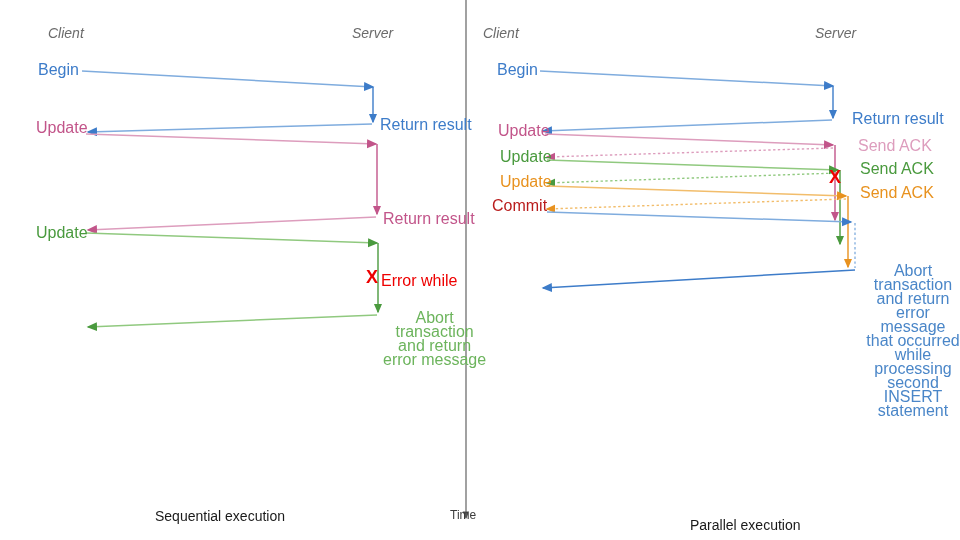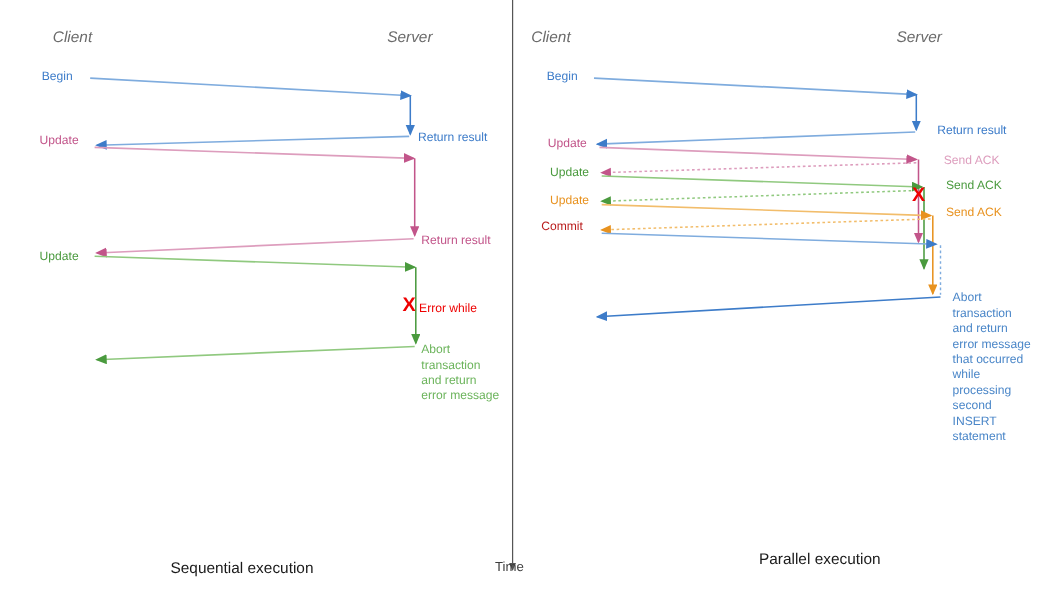--- a/index.html
+++ b/index.html
@@ -27,7 +27,7 @@
   .lbl {
     position: absolute;
     font-family: "Liberation Sans", sans-serif;
-    font-size: 11px;
+    font-size: 16px;
     line-height: 14px;
     white-space: pre;
   }

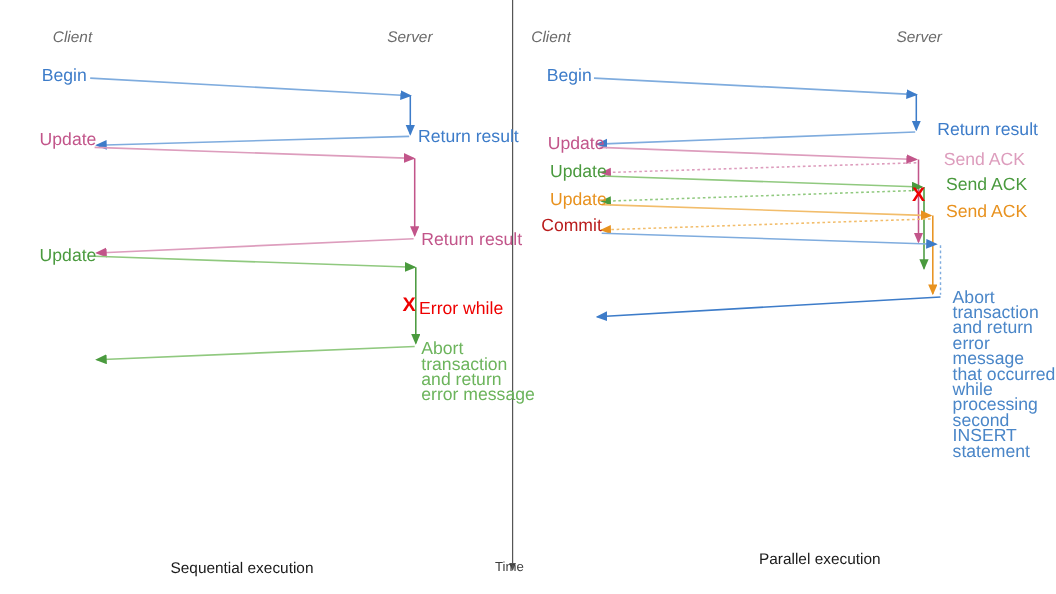--- a/index.html
+++ b/index.html
@@ -47,6 +47,7 @@
   .multiline {
     white-space: pre-line;
     line-height: 14px;
+    text-align: center;
   }
 </style>
 </head>

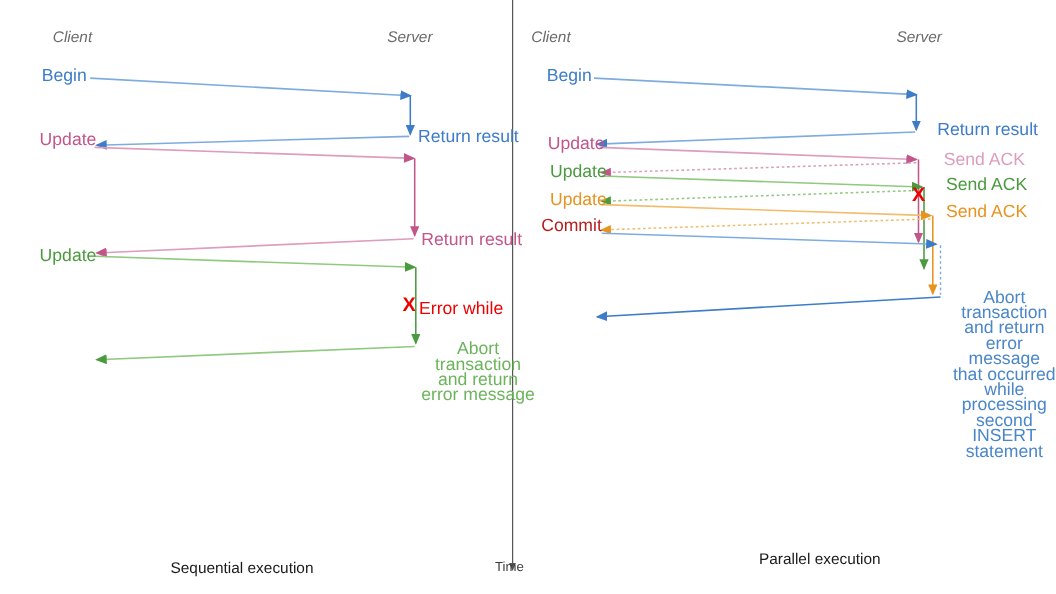--- a/index.html
+++ b/index.html
@@ -169,7 +169,7 @@
 
   <div class="lbl" style="left:829px; top:170px; color:#ee0000; font-size:18px; font-weight:bold;">X</div>
 
-  <div class="lbl caption" style="left:690px; top:501px;">Parallel execution</div>
+  <div class="lbl caption" style="left:690px; top:518px;">Parallel execution</div>
 
   <div class="lbl time-label" style="left:450px; top:508px;">Time</div>
 

